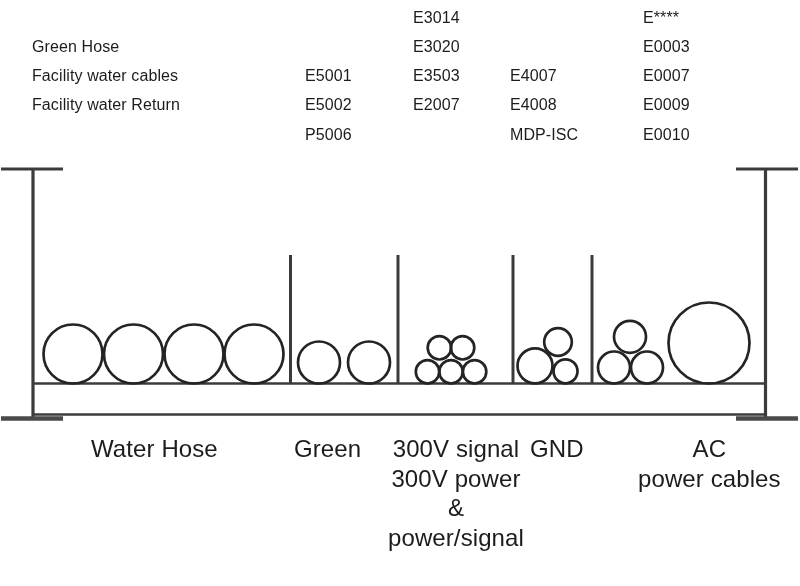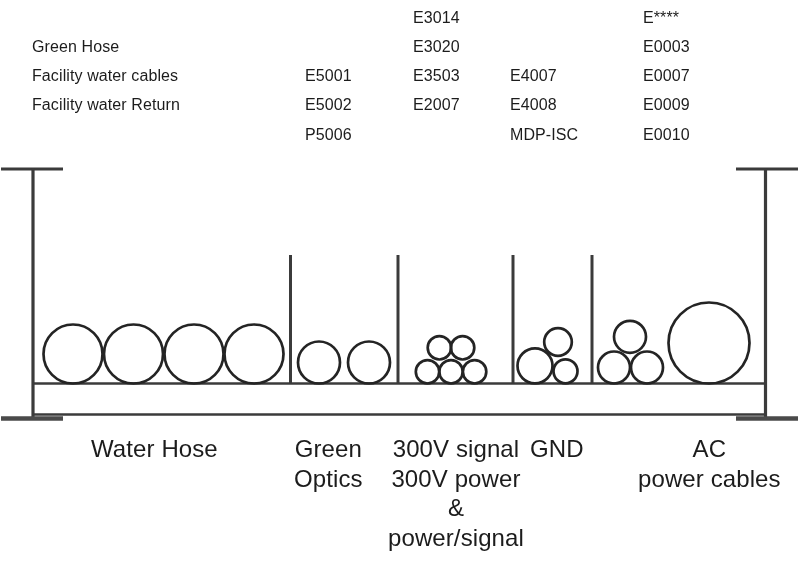--- a/index.html
+++ b/index.html
@@ -121,7 +121,6 @@
 
   <div class="section-label" style="left:294px; top:434px;">
     <div>Green</div>
-    <div>Optics</div>
   </div>
 
   <div class="section-label" style="left:388px; top:434px;">

